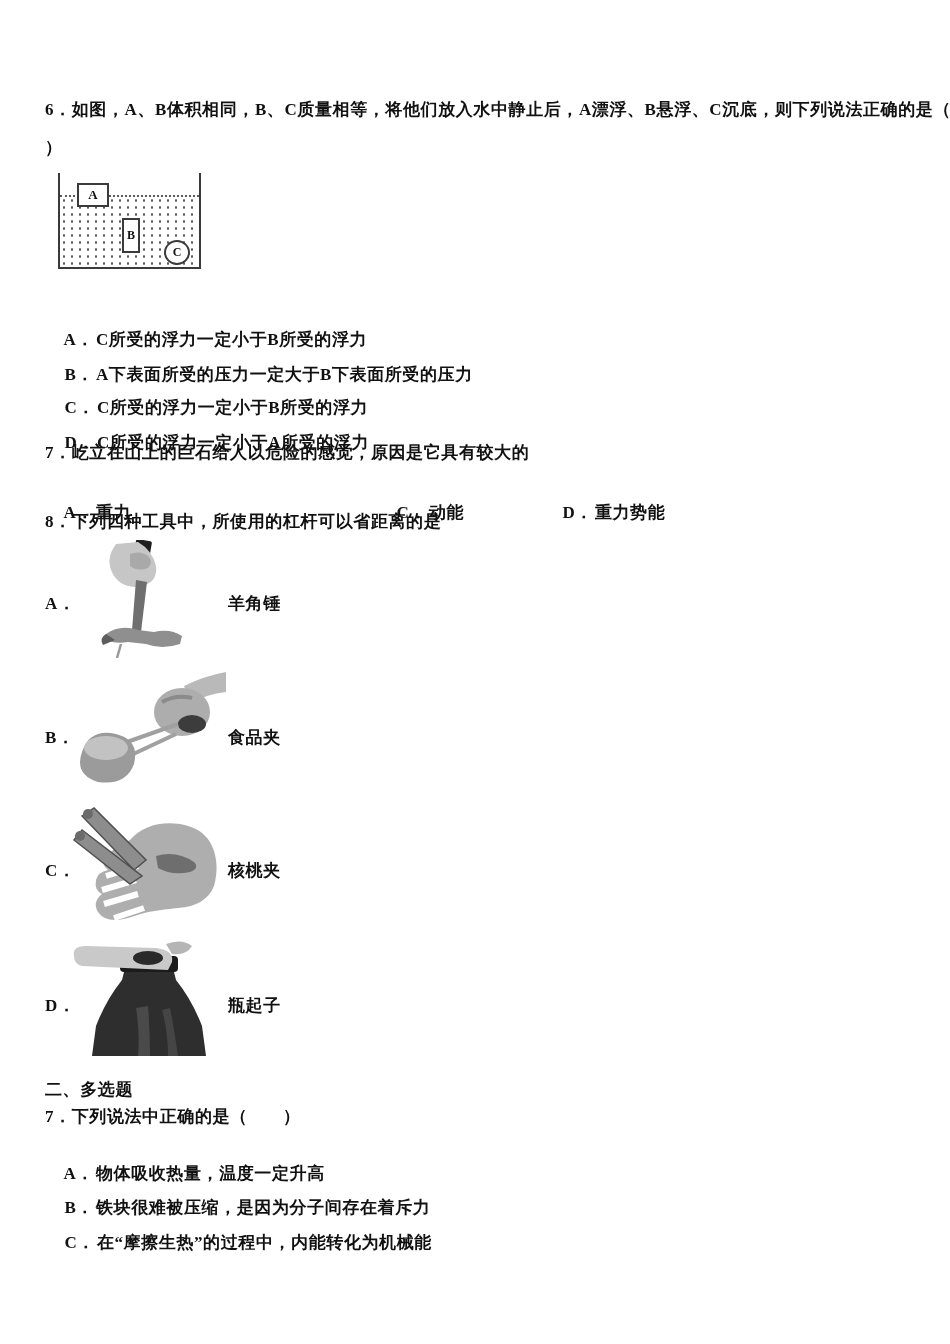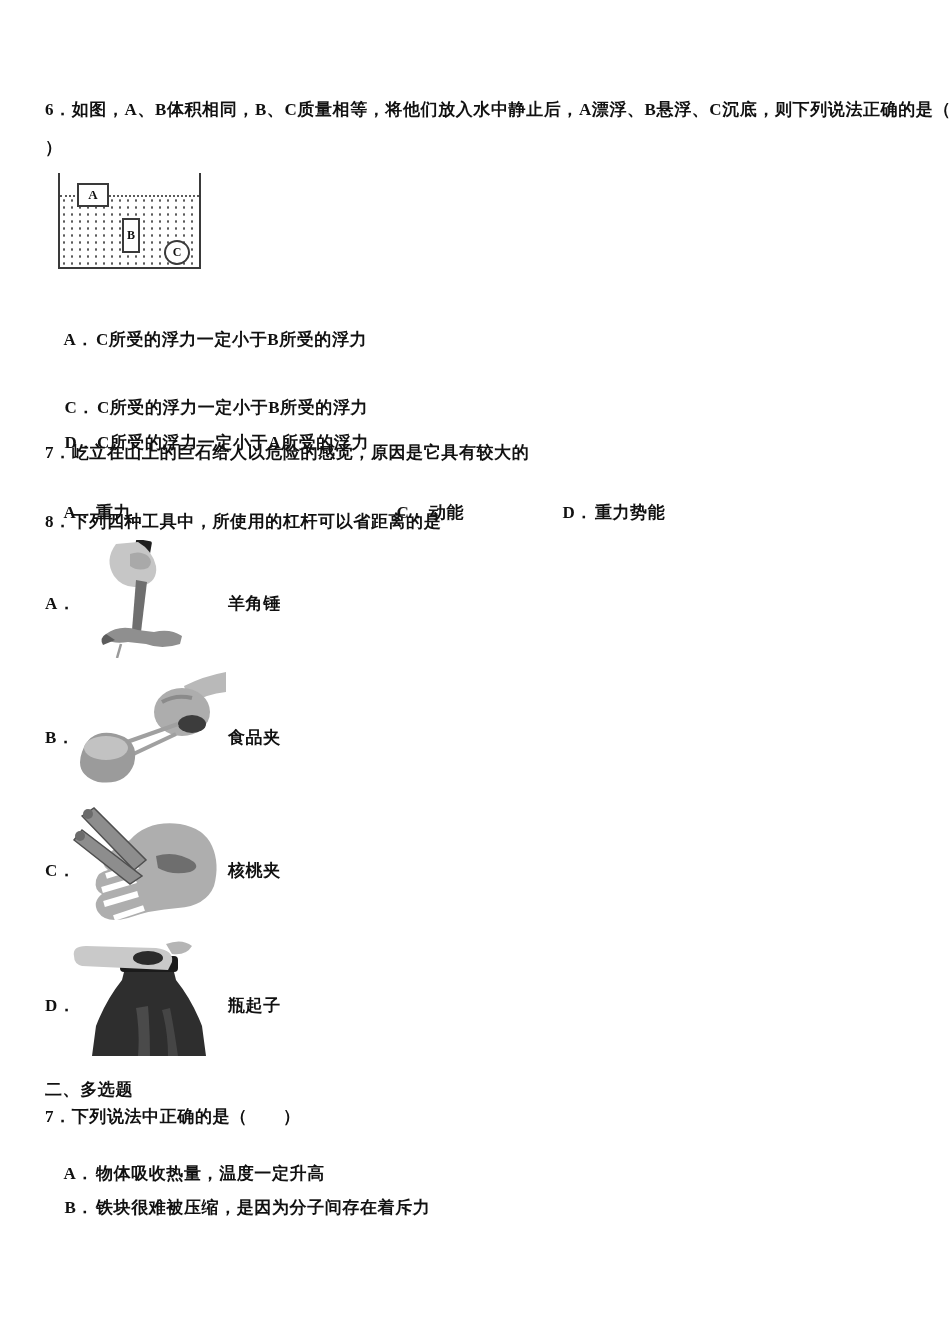--- a/index.html
+++ b/index.html
@@ -52,6 +52,9 @@
 
   <div class="t" style="left:45px;top:304px">
     <span class="opt-label">A．</span><span>C所受的浮力一定小于B所受的浮力</span>
+  </div>
+  <div class="t" style="left:45px;top:339px">
+    <span class="opt-label">B．</span><span>A下表面所受的压力一定大于B下表面所受的压力</span>
   </div>
   <div class="t" style="left:45px;top:372px">
     <span class="opt-label">C．</span><span>C所受的浮力一定小于B所受的浮力</span>

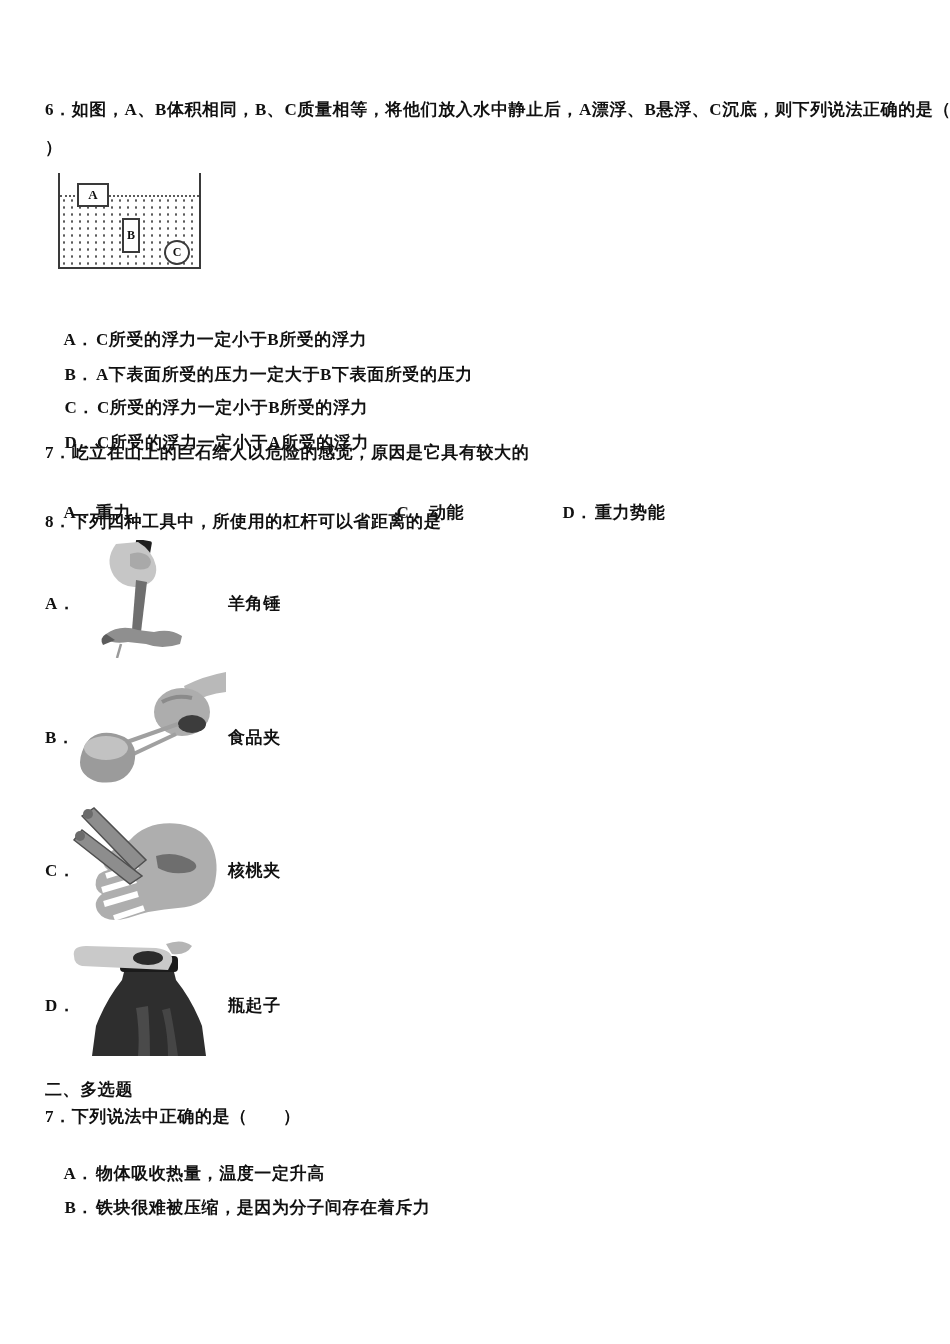--- a/index.html
+++ b/index.html
@@ -142,6 +142,9 @@
   <div class="t" style="left:45px;top:1172px">
     <span class="opt-label">B．</span><span>铁块很难被压缩，是因为分子间存在着斥力</span>
   </div>
+  <div class="t" style="left:45px;top:1207px">
+    <span class="opt-label">C．</span><span>在“摩擦生热”的过程中，内能转化为机械能</span>
+  </div>
 
 </div>
 

